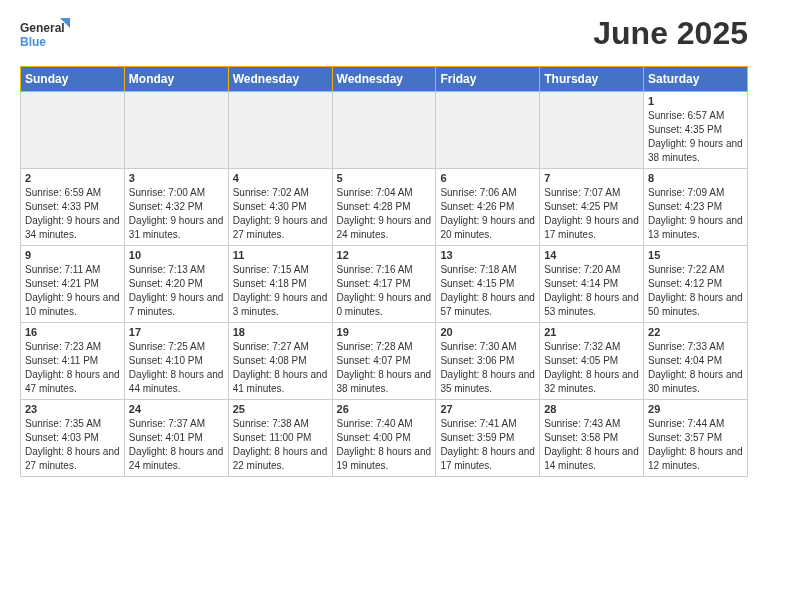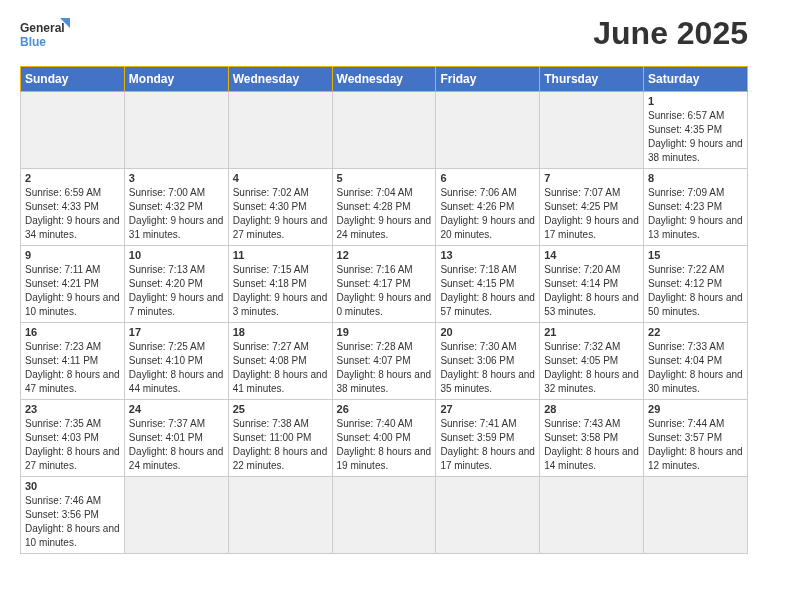--- a/index.html
+++ b/index.html
@@ -328,21 +328,6 @@
 and 12 minutes.</div>
           </td>
         </tr>
-        <tr>
-          <td>
-            <span class="day-num">30</span>
-            <div class="day-info">Sunrise: 7:46 AM
-Sunset: 3:56 PM
-Daylight: 8 hours
-and 10 minutes.</div>
-          </td>
-          <td class="empty"></td>
-          <td class="empty"></td>
-          <td class="empty"></td>
-          <td class="empty"></td>
-          <td class="empty"></td>
-          <td class="empty"></td>
-        </tr>
       </tbody>
   </table>
 </div>

